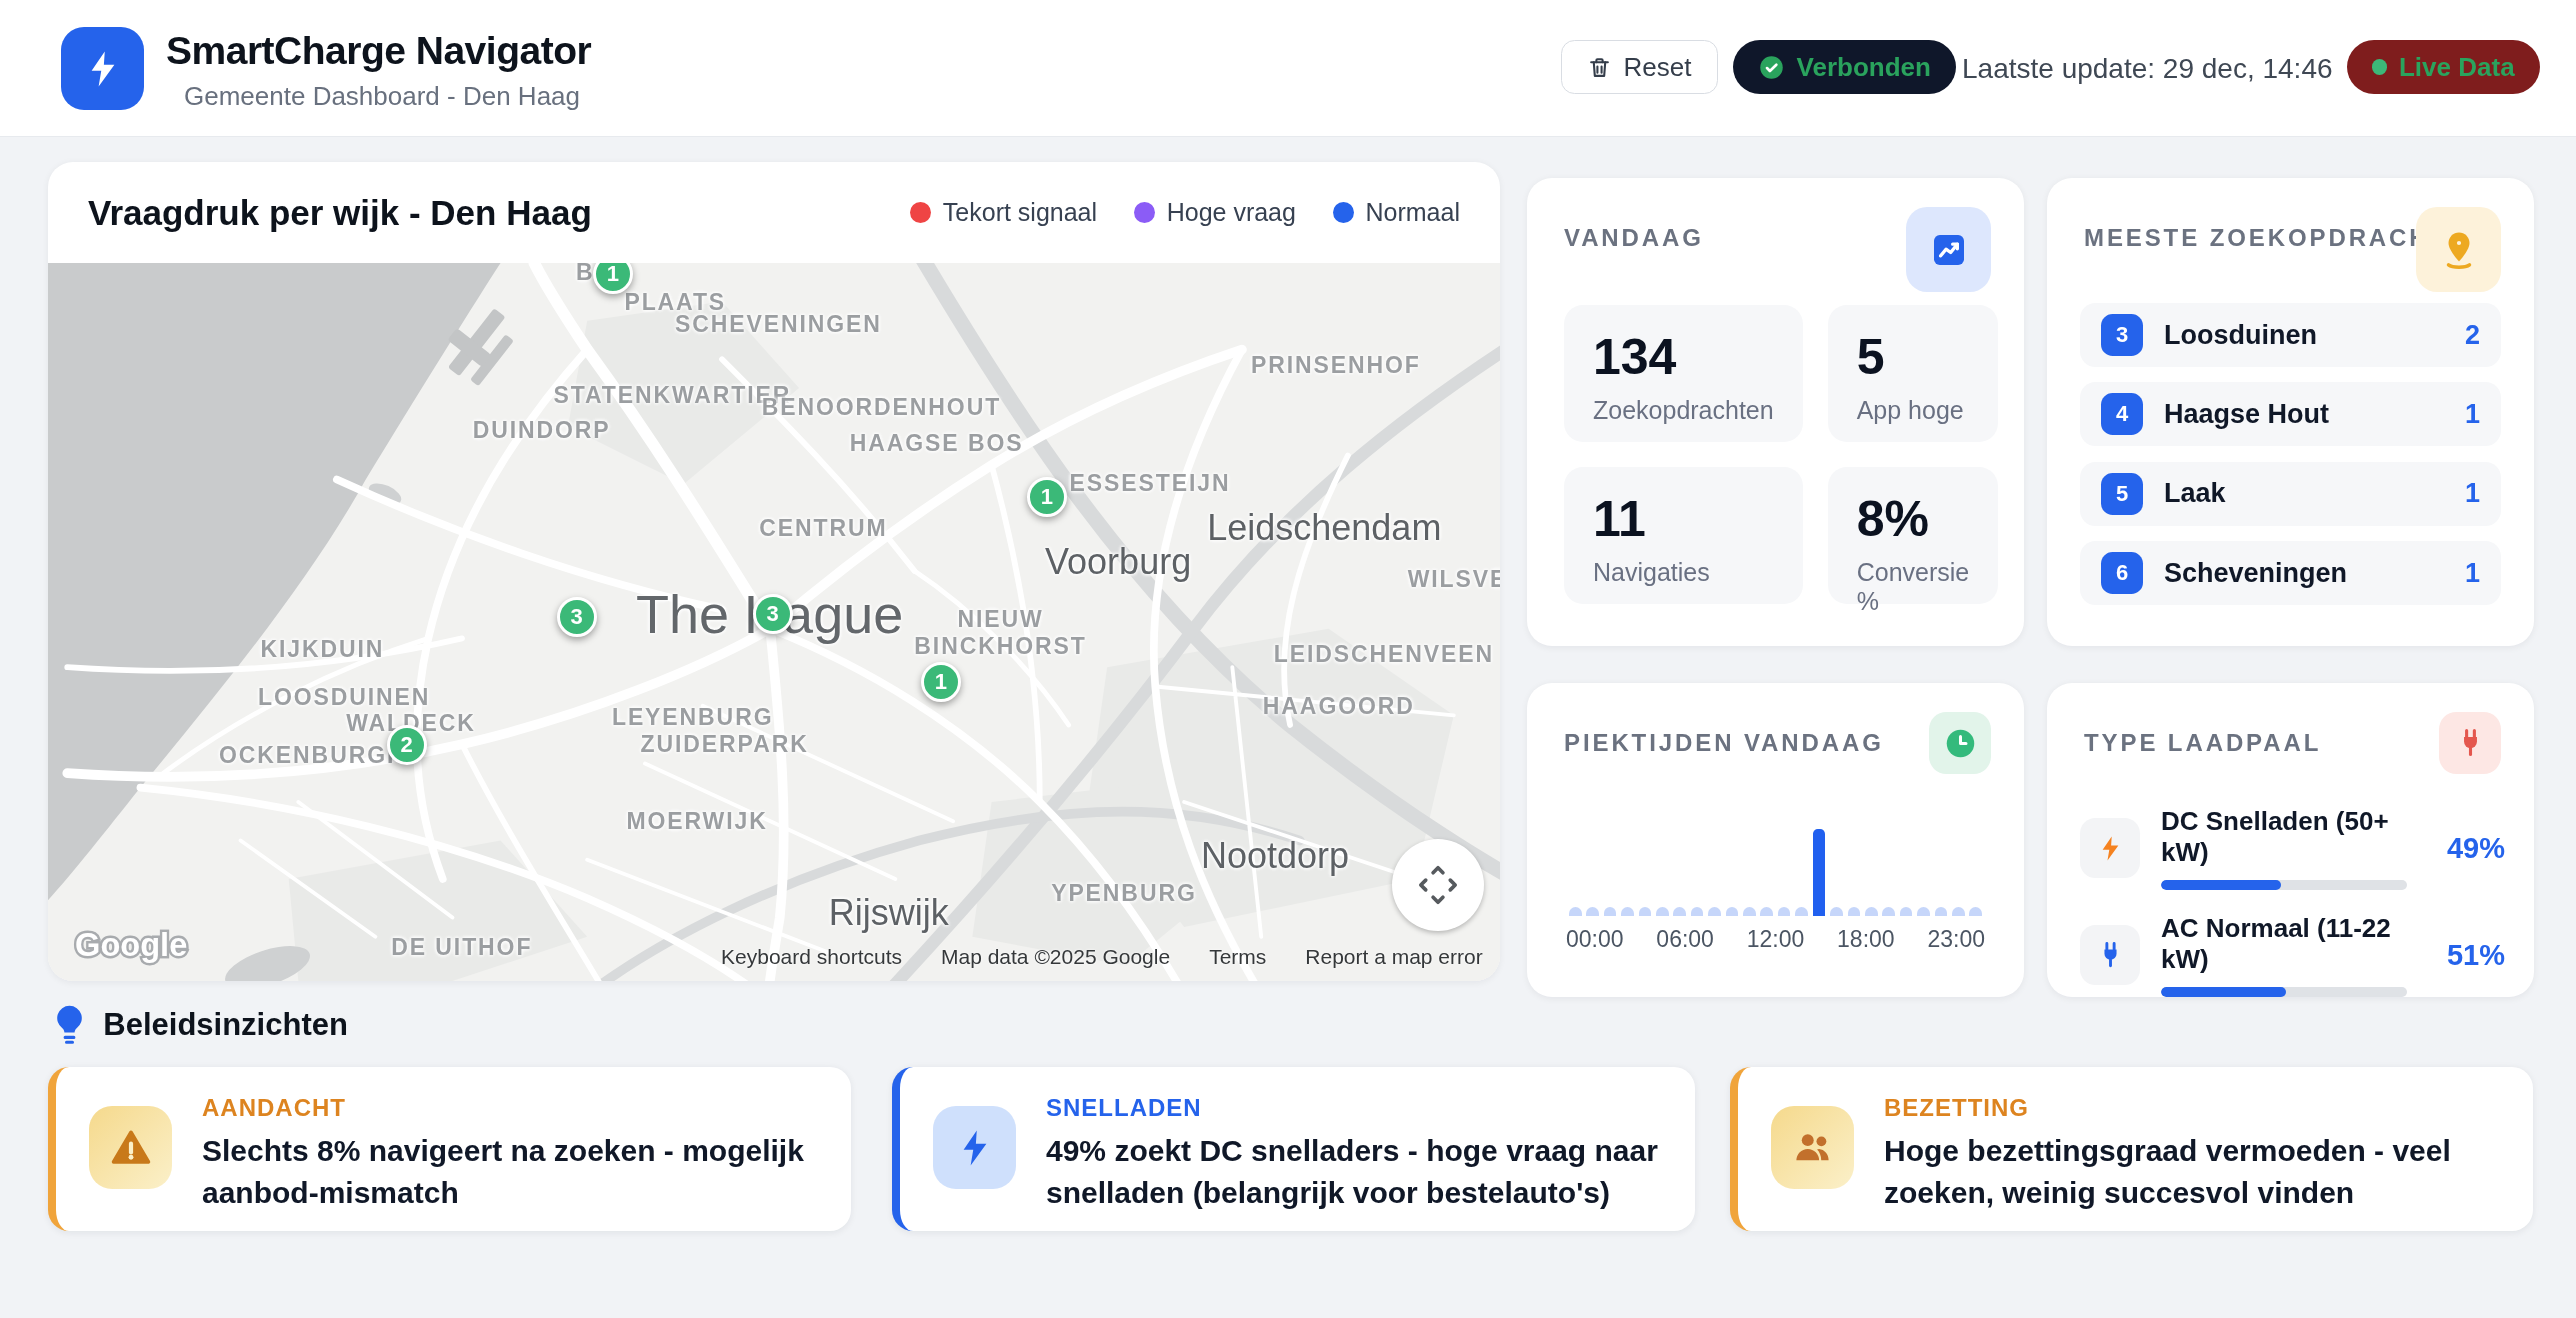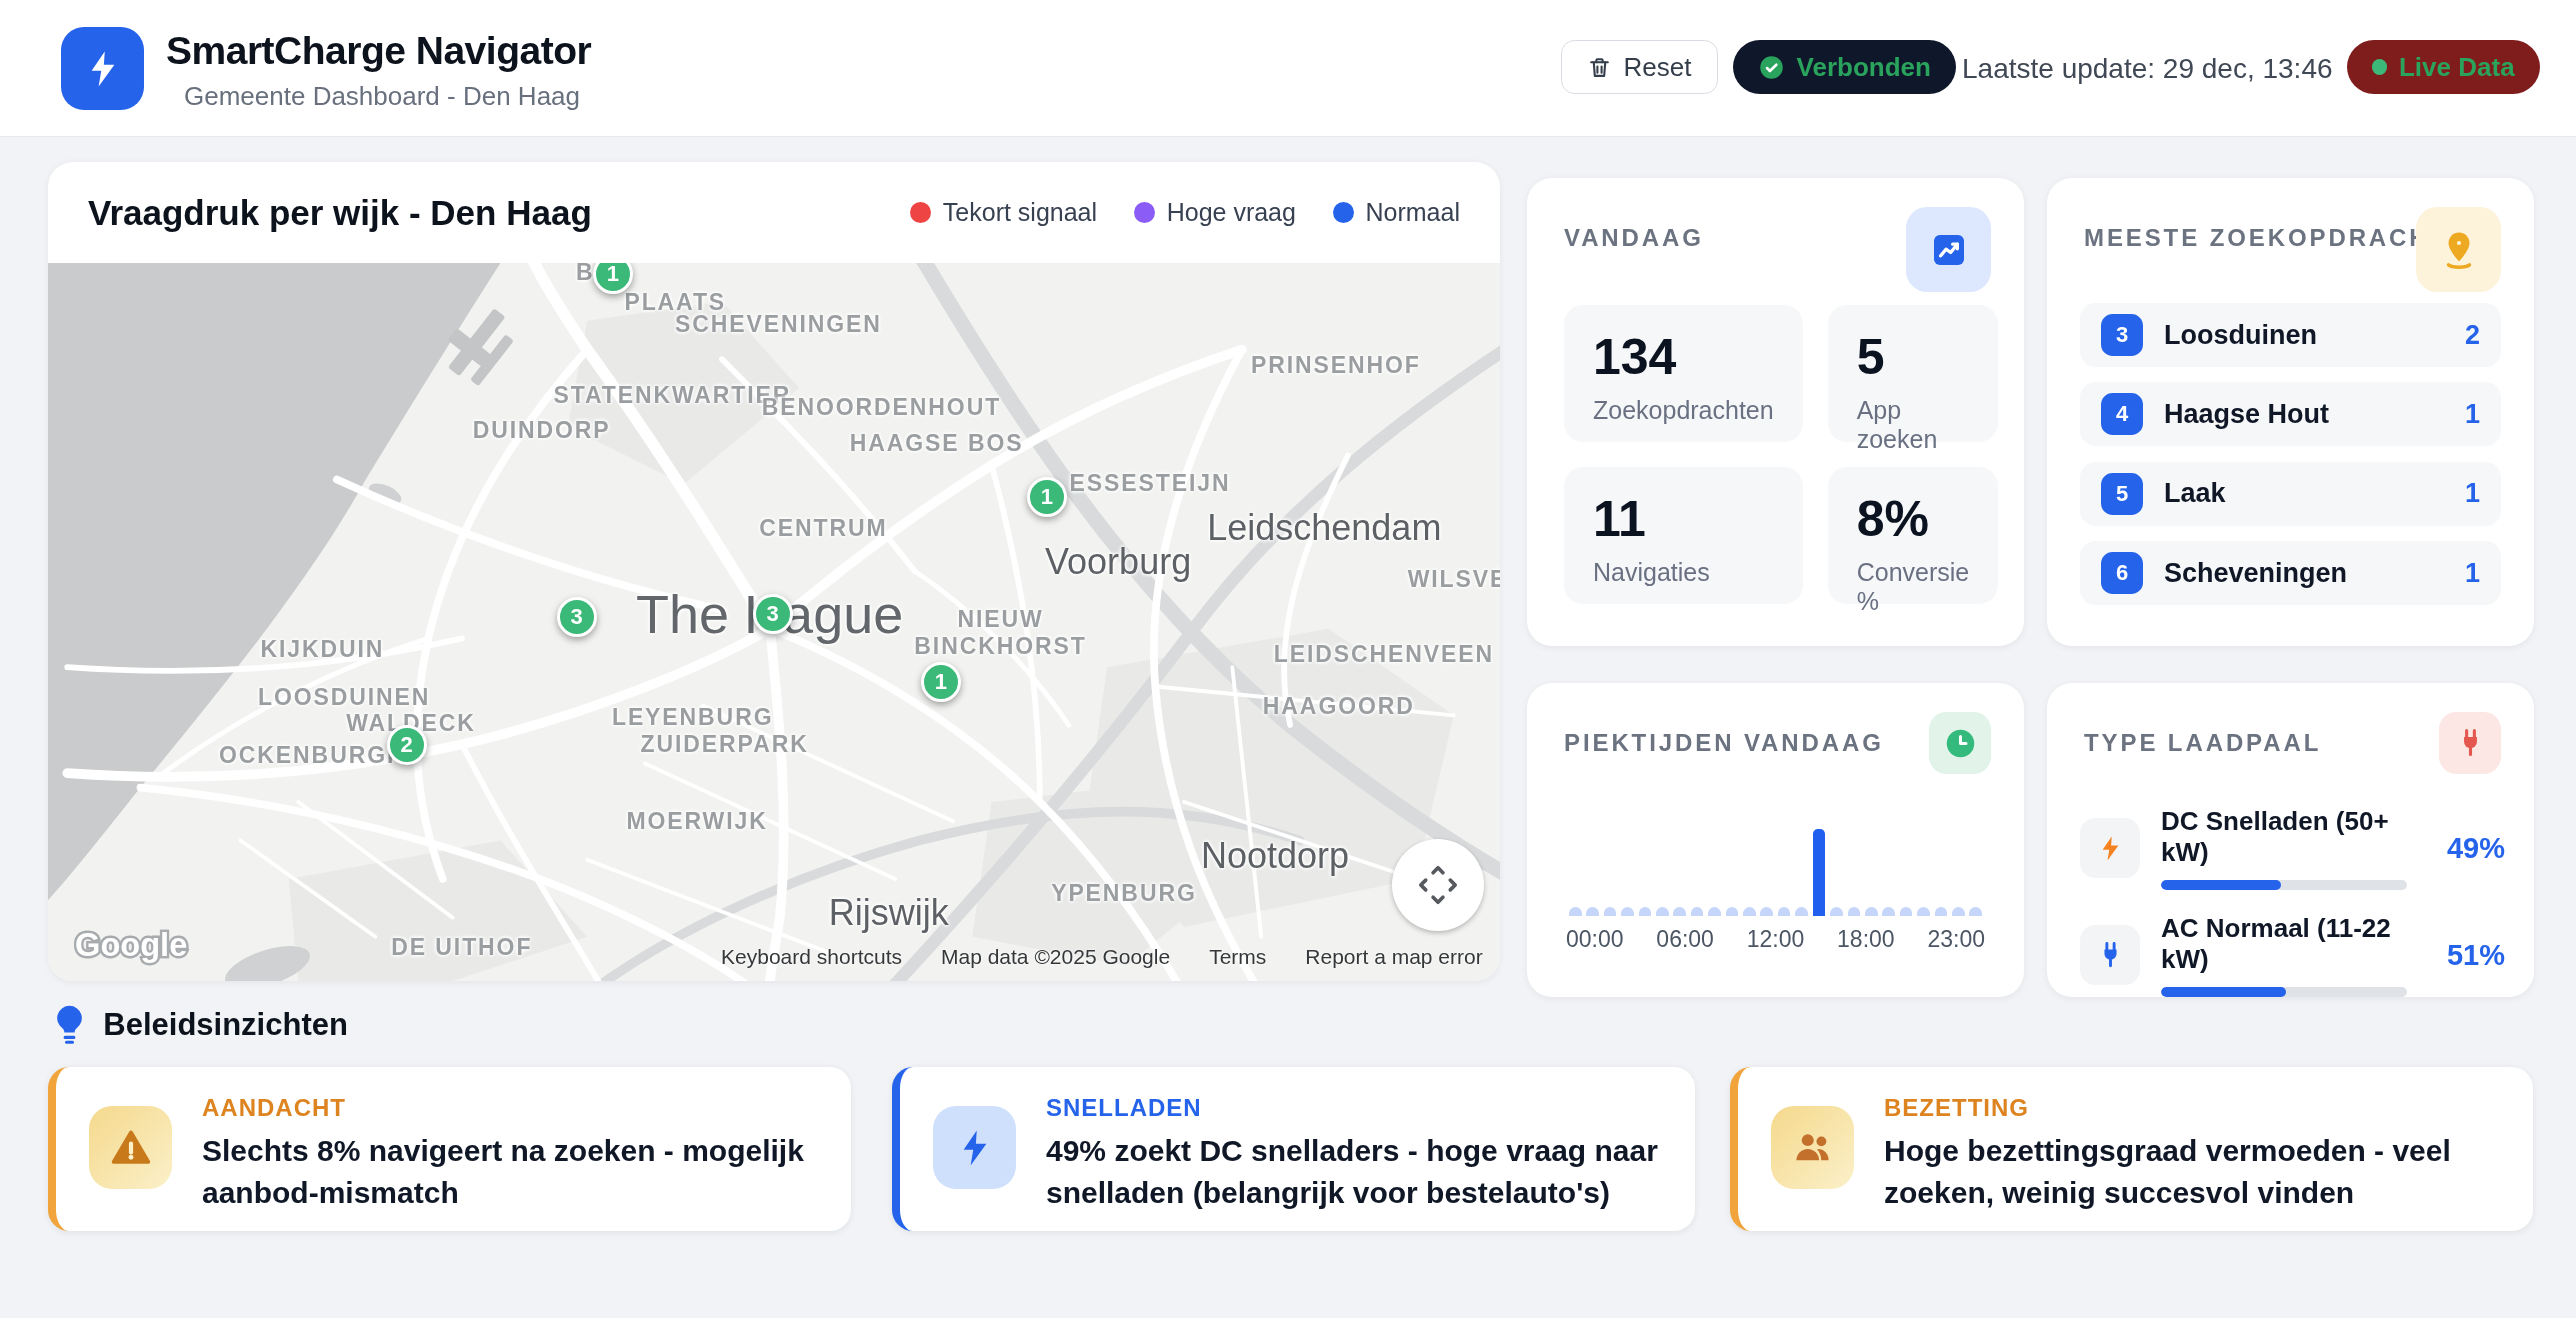--- a/index.html
+++ b/index.html
@@ -154,7 +154,7 @@
     <span>Verbonden</span>
   </div>
 
-  <div class="update-text">Laatste update: 29 dec, 13:46</div>
+  <div class="update-text">Laatste update: 29 dec, 14:46</div>
 
   <div class="pill live">
     <span class="live-dot"></span>

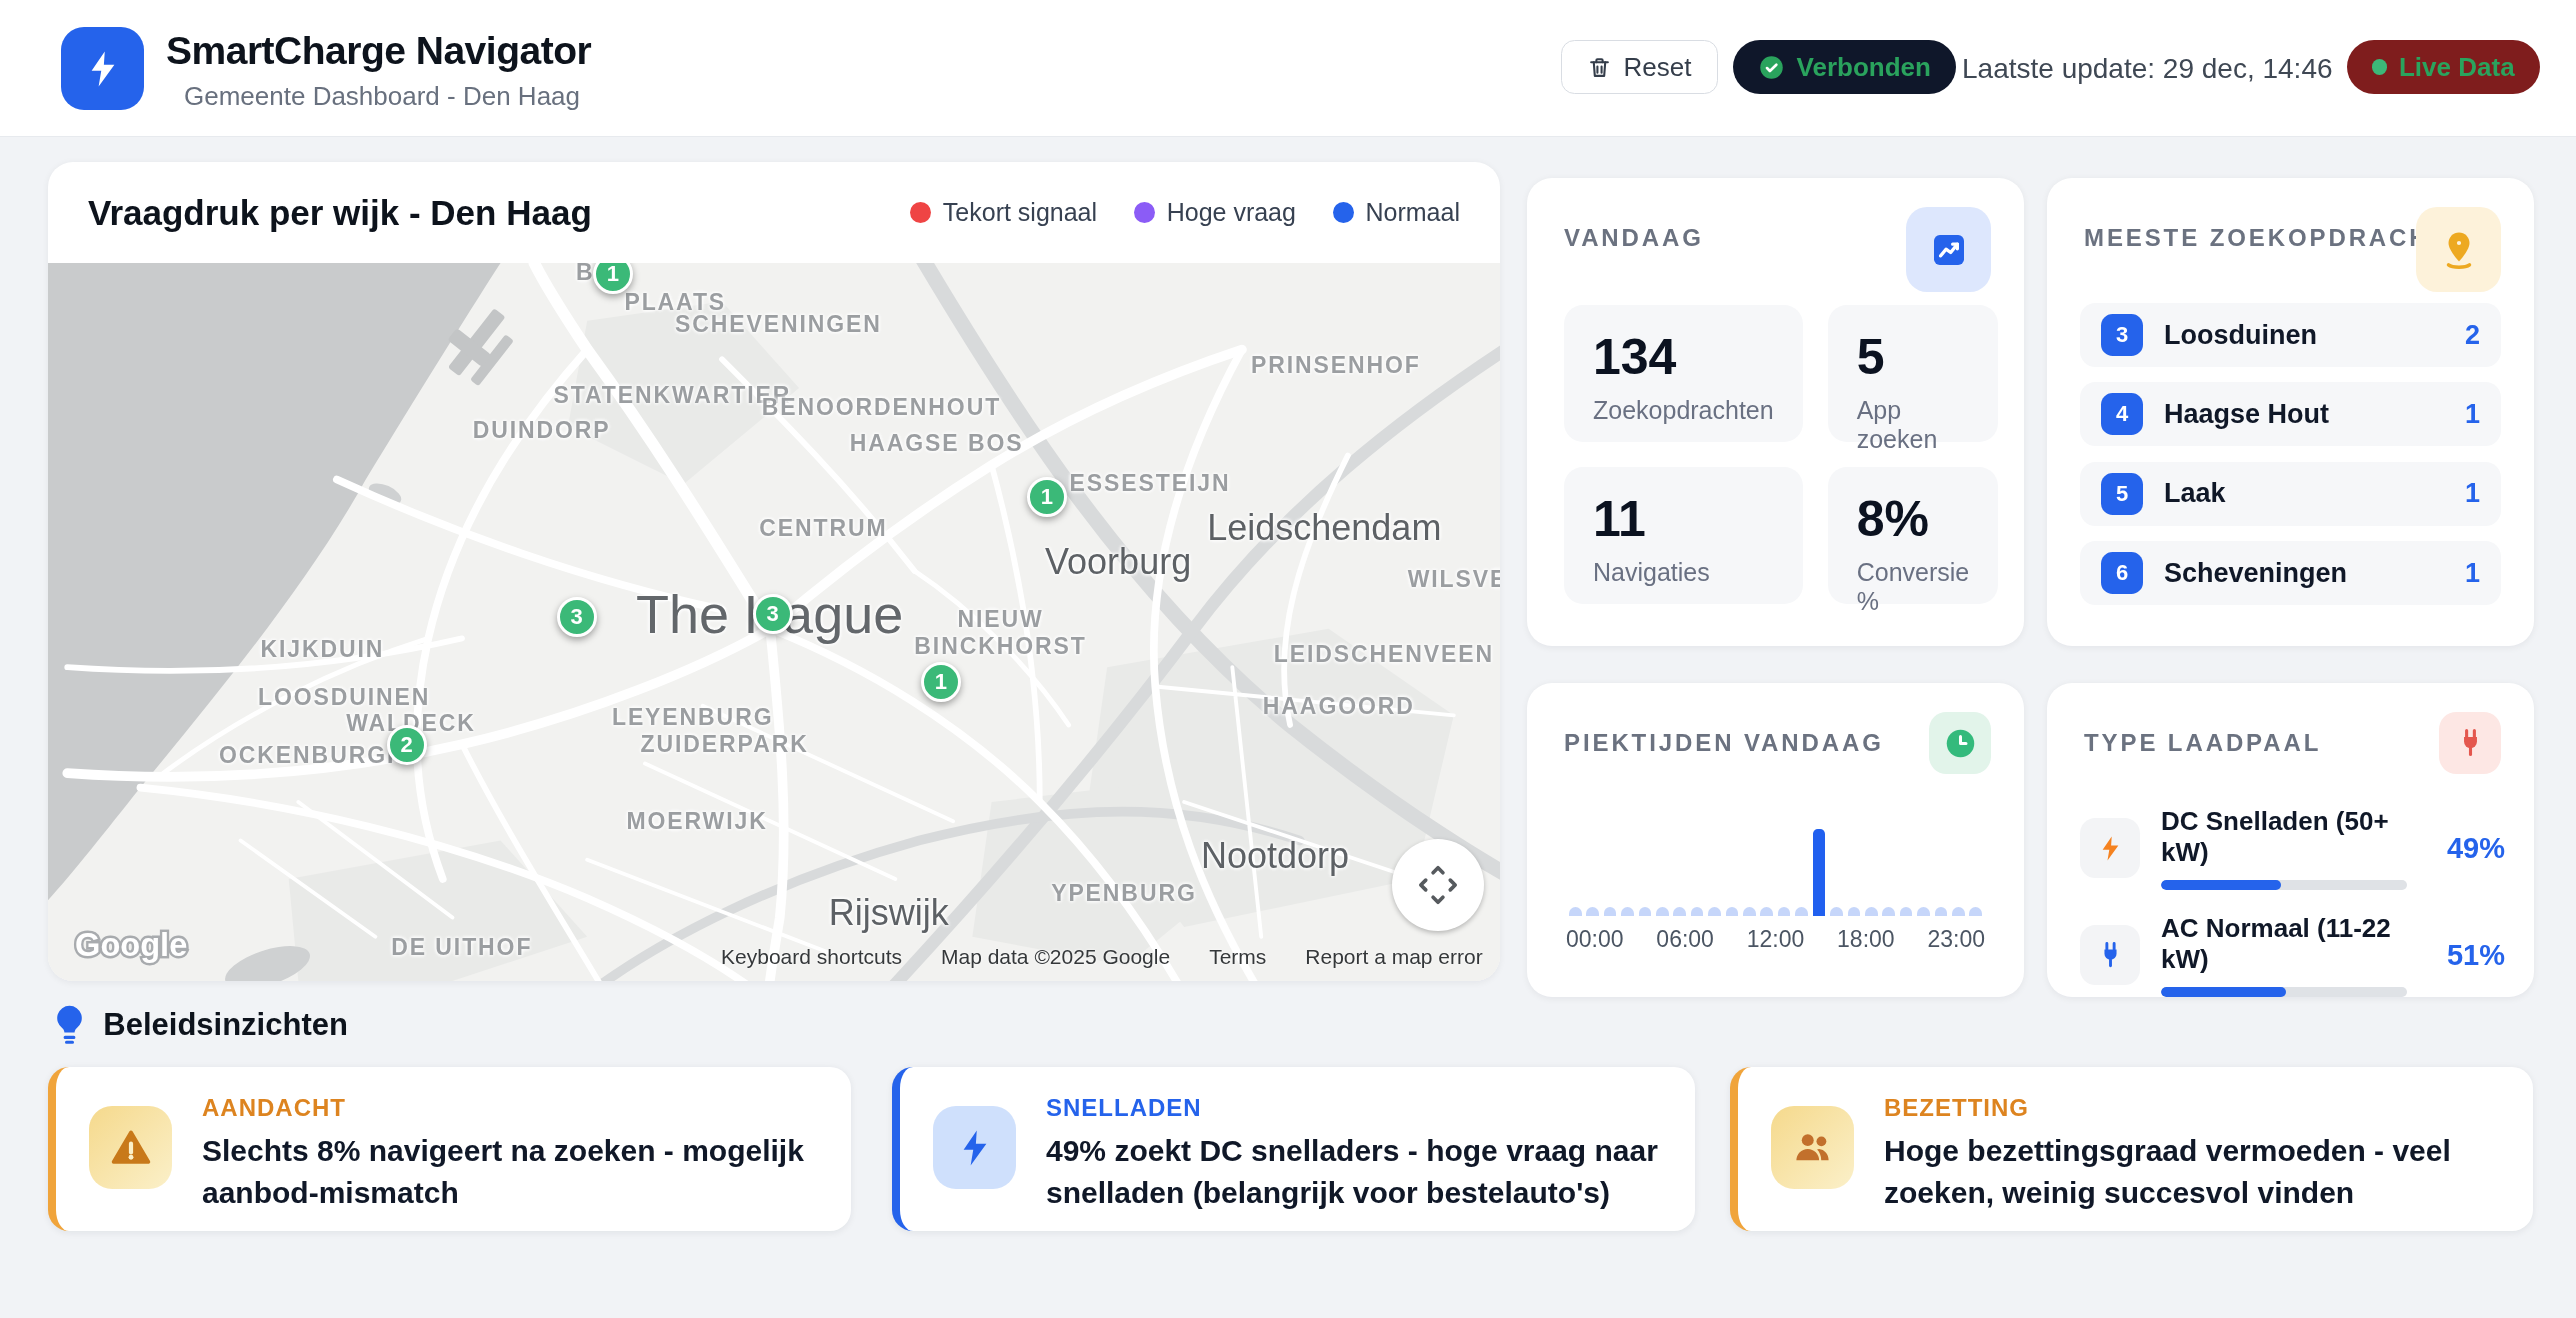--- a/index.html
+++ b/index.html
@@ -317,7 +317,7 @@
       </div>
       <div class="stat-tile">
         <div class="stat-value">5</div>
-        <div class="stat-label">App zoeken</div>
+        <div class="stat-label">App hoge</div>
       </div>
       <div class="stat-tile">
         <div class="stat-value">11</div>

